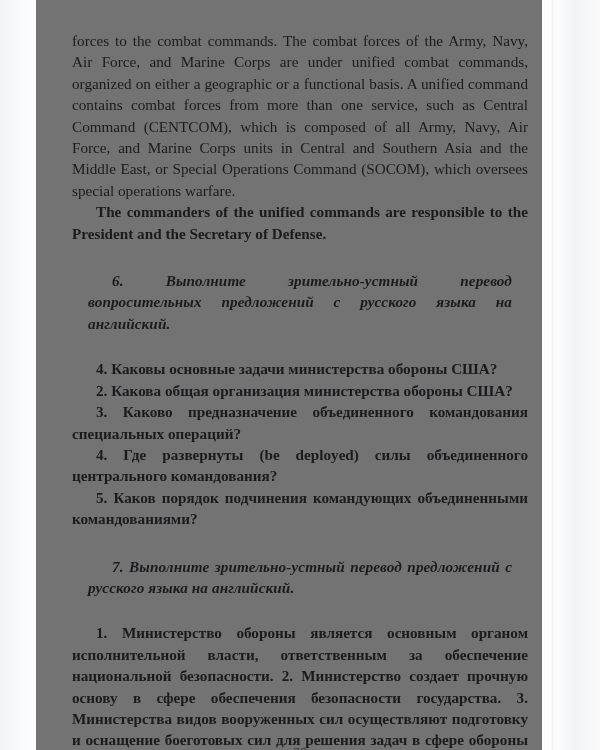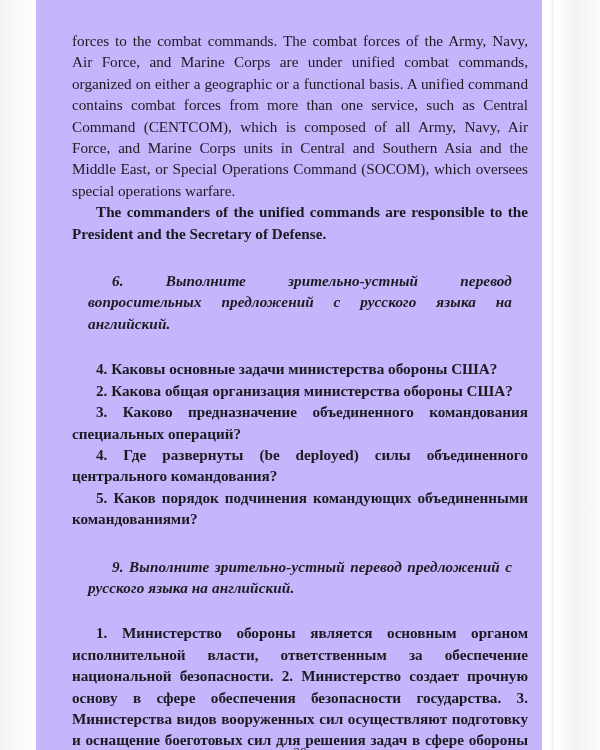--- a/index.html
+++ b/index.html
@@ -11,7 +11,7 @@
     position: relative;
     width: 600px;
     height: 750px;
-    background: #c4b5fd;
+    background: #737373;
     overflow: hidden;
     font-family: "Liberation Serif", "DejaVu Serif", serif;
     color: #1b1b1f;

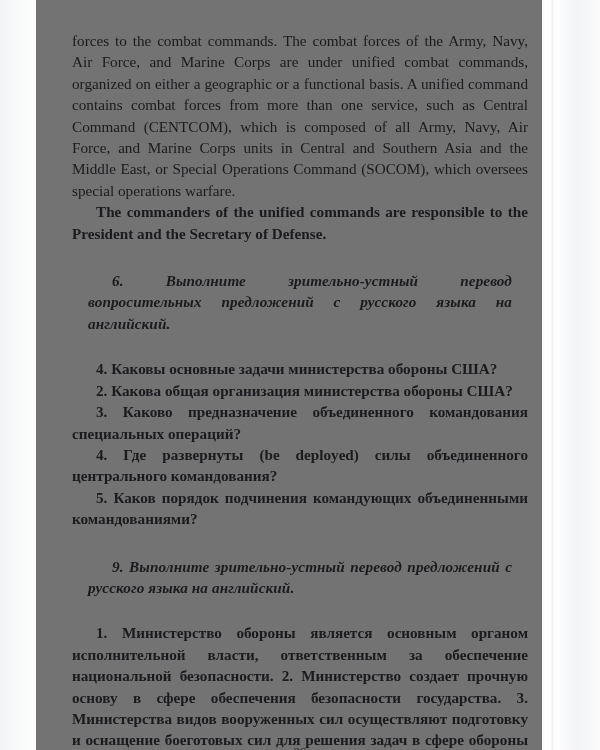--- a/index.html
+++ b/index.html
@@ -113,7 +113,7 @@
 
     <div class="gap-m"></div>
 
-    <p class="task">9. Выполните зрительно-устный перевод предложений с русского языка на английский.</p>
+    <p class="task">7. Выполните зрительно-устный перевод предложений с русского языка на английский.</p>
 
     <div class="gap-s"></div>
 

